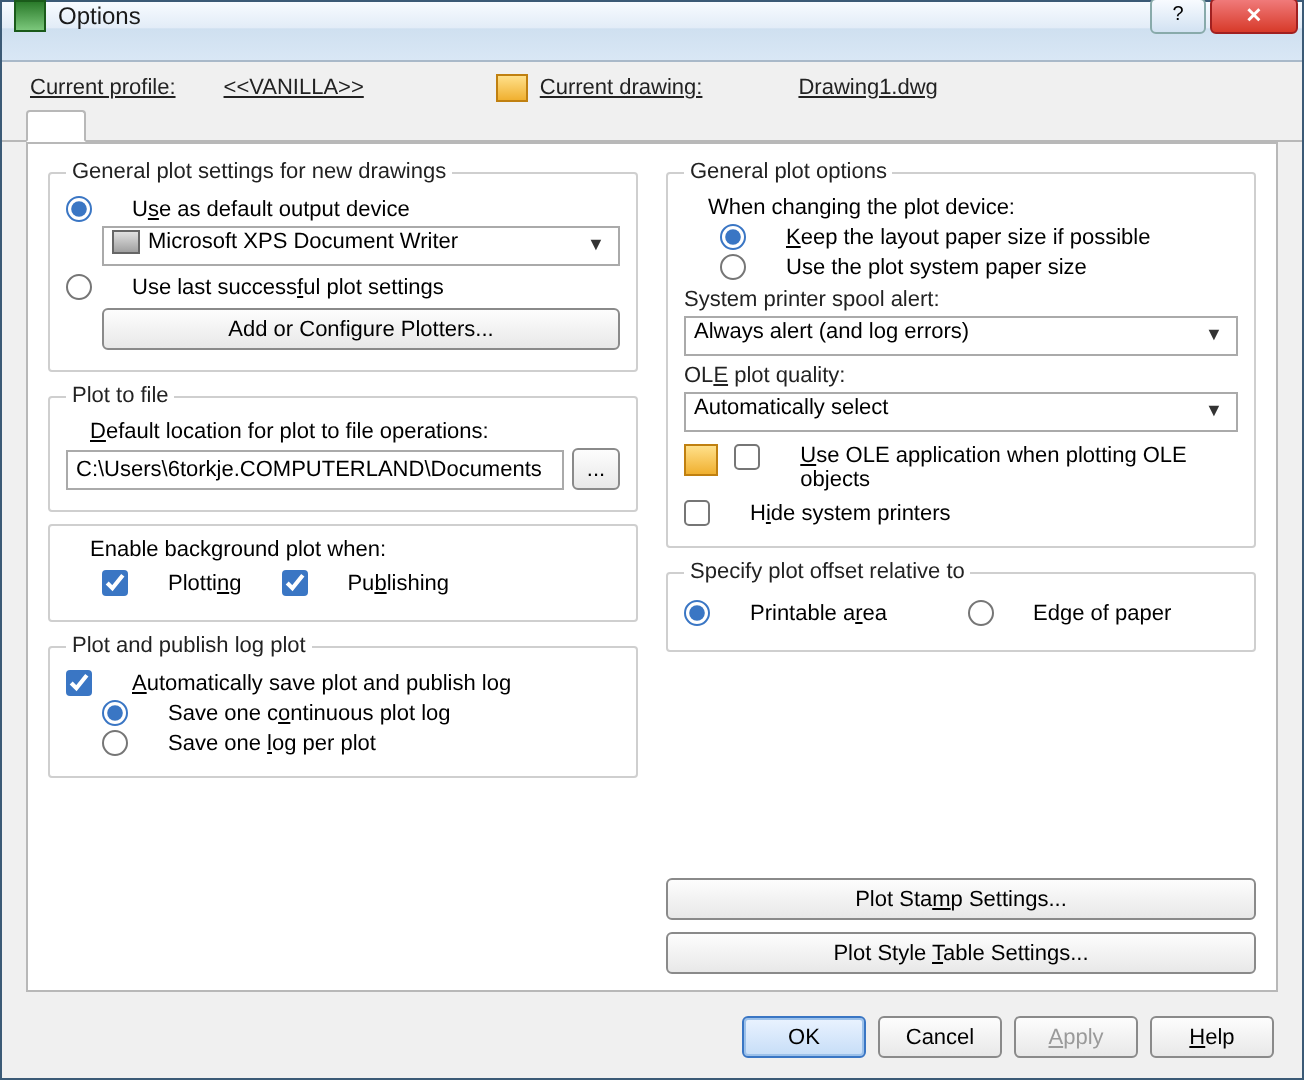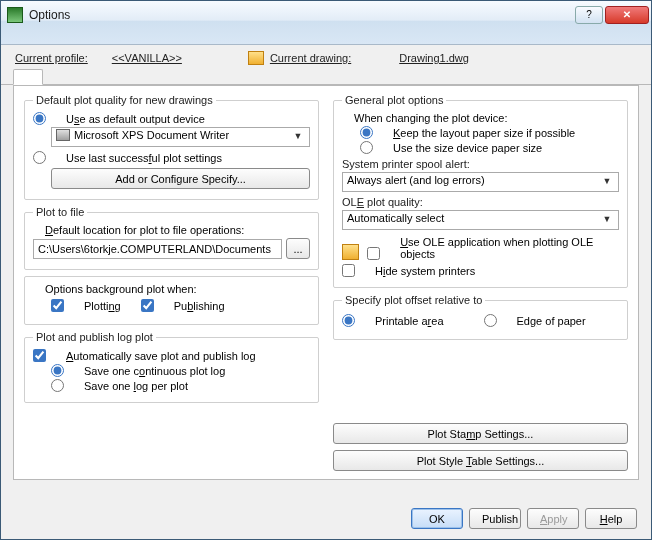--- a/index.html
+++ b/index.html
@@ -22,7 +22,7 @@
     flex-direction: column;
   }
   .titlebar {
-    height: 44px;
+    height: 30px;
     background: linear-gradient(to bottom, #f7fbff 0%, #e2ecf7 45%, #cfe0f0 46%, #d9e7f5 100%);
     border-bottom: 1px solid #a9b9c9;
     display: flex;

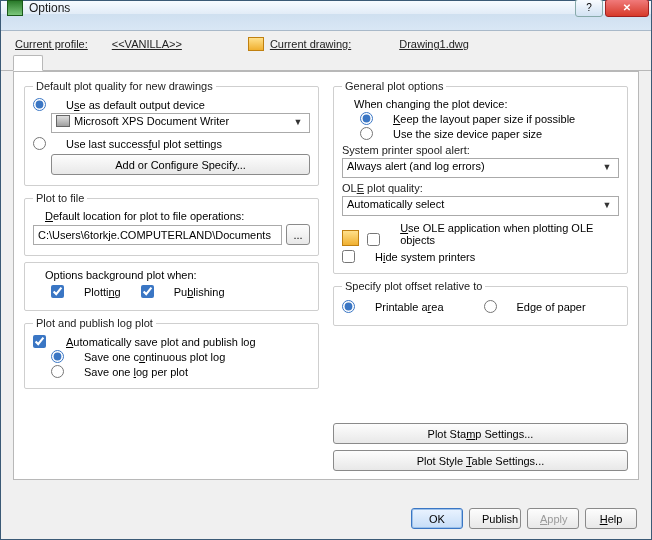--- a/index.html
+++ b/index.html
@@ -192,7 +192,7 @@
     <div class="col">
 
       <fieldset>
-        <legend>Default plot quality for new drawings</legend>
+        <legend>General plot settings for new drawings</legend>
         <div class="row">
           <input type="radio" checked="" style="">
           <label>U<span class="underline-letter">s</span>e as default output device</label>

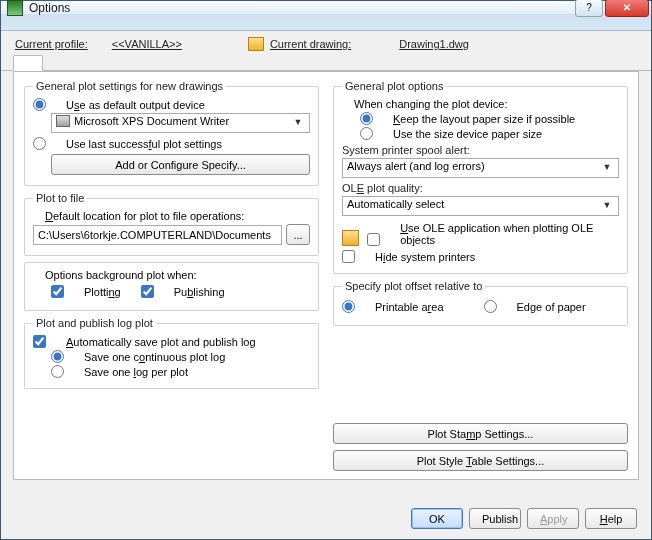--- a/index.html
+++ b/index.html
@@ -274,7 +274,7 @@
           </div>
         <div class="row indent">
             <input type="radio" style="">
-            <label>Use the size device paper size</label>
+            <label>Use the plot system paper size</label>
           </div>
 
         <div class="section-label">System printer spool alert:</div>

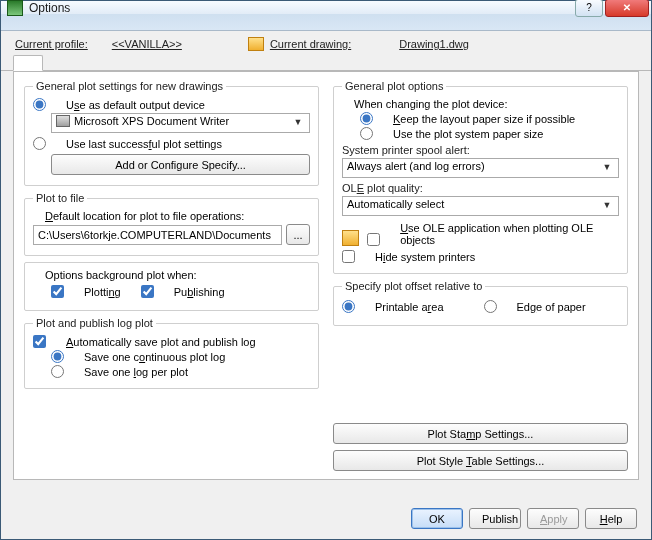--- a/index.html
+++ b/index.html
@@ -211,7 +211,7 @@
           <label>Use last success<span class="underline-letter">f</span>ul plot settings</label>
         </div>
         <div class="row indent" style="margin-top:4px">
-          <button class="btn" style="flex:1">Add or Configure Specify...</button>
+          <button class="btn" style="flex:1">Add or Configure Plotters...</button>
         </div>
       </fieldset>
 

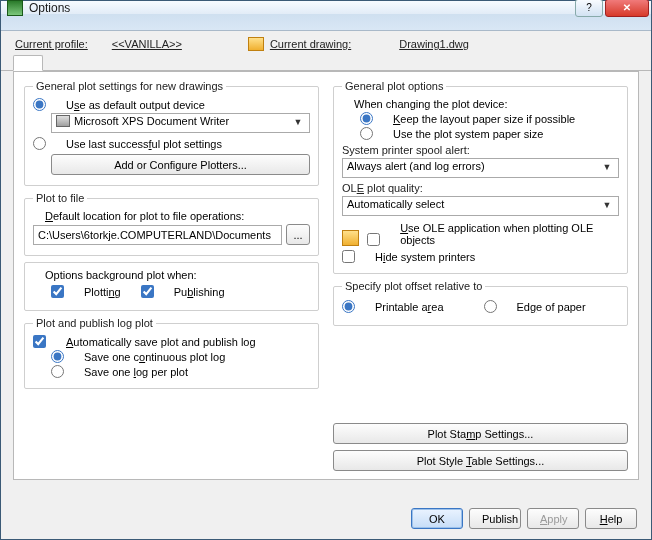--- a/index.html
+++ b/index.html
@@ -289,7 +289,7 @@
           <span class="arrow">▼</span>
         </div>
 
-        <div class="row" style="margin-top:6px; align-items:flex-end">
+        <div class="row" style="margin-top:6px; align-items:flex-start">
           <div class="ole-icon"></div>
           <input type="checkbox" style="margin-left: 4px;">
           <label style="white-space:normal"><span class="underline-letter">U</span>se OLE application when plotting OLE objects</label>

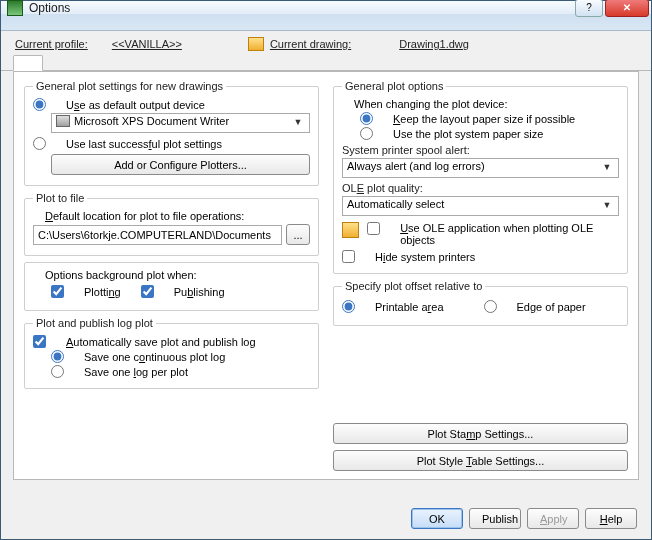--- a/index.html
+++ b/index.html
@@ -228,7 +228,7 @@
 
       <fieldset>
         <div class="row">
-            <label>Options background plot when:</label>
+            <label>Enable background plot when:</label>
           </div>
         <div class="row indent" style="gap:20px">
           <span class="row">

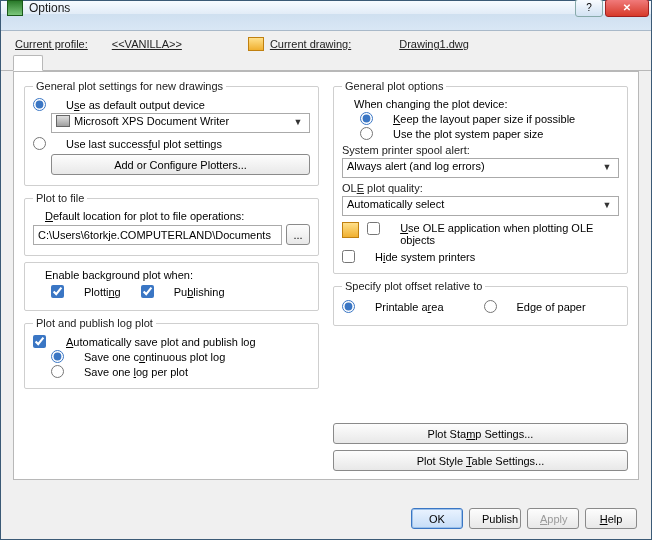--- a/index.html
+++ b/index.html
@@ -160,7 +160,7 @@
     gap: 6px;
     padding: 6px 14px 10px 14px;
   }
-  .footer .btn { width: 52px; margin-top: 16px; }
+  .footer .btn { width: 62px; }
 </style>
 </head>
 <body>

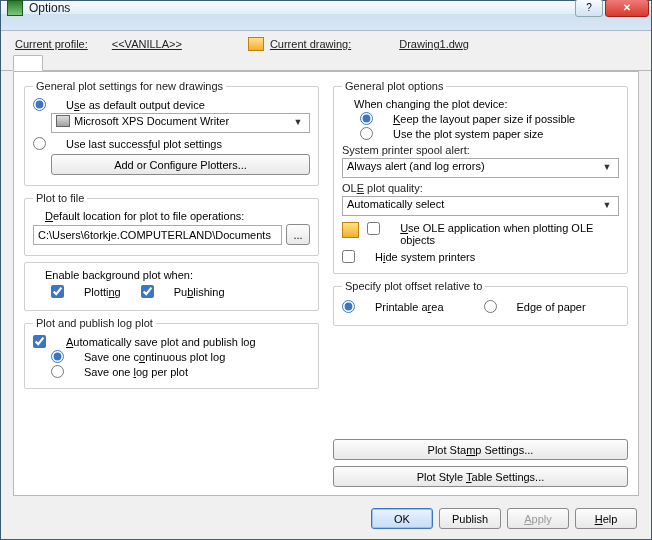--- a/index.html
+++ b/index.html
@@ -323,7 +323,7 @@
 
   <div class="footer">
     <button class="btn default">OK</button>
-    <button class="btn">Publish</button>
+    <button class="btn">Cancel</button>
     <button class="btn disabled"><span class="underline-letter">A</span>pply</button>
     <button class="btn"><span class="underline-letter">H</span>elp</button>
   </div>

